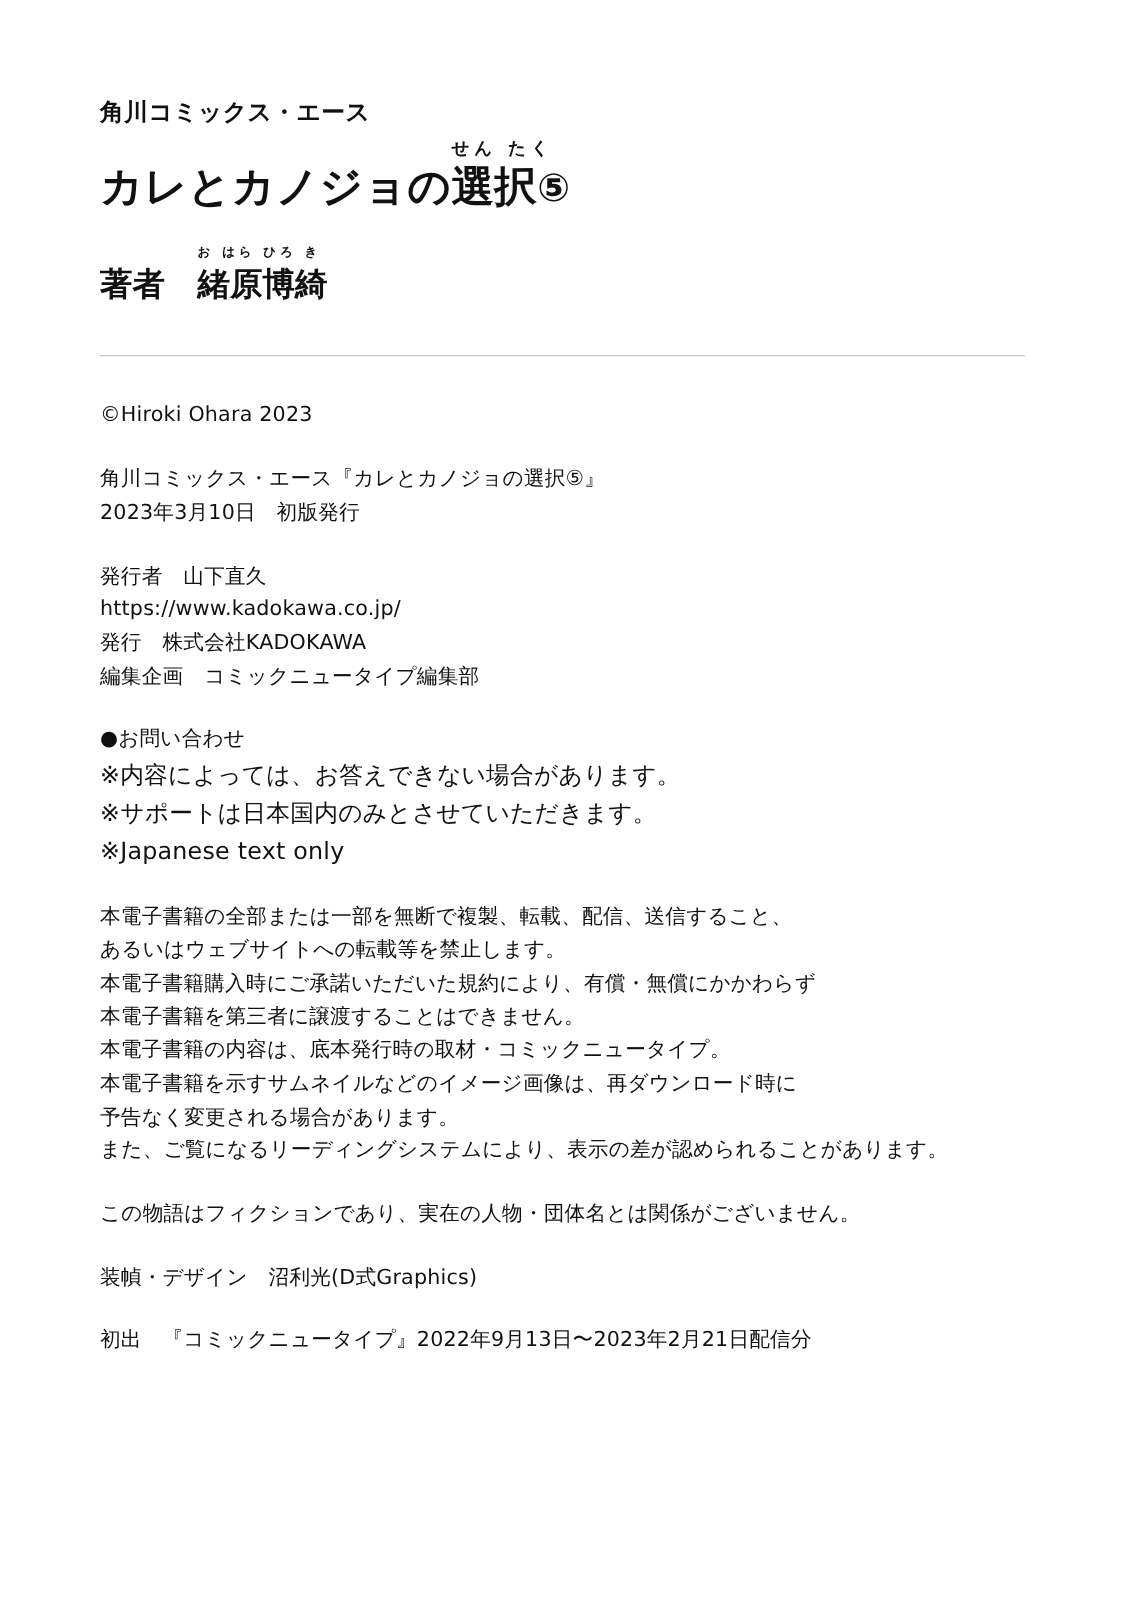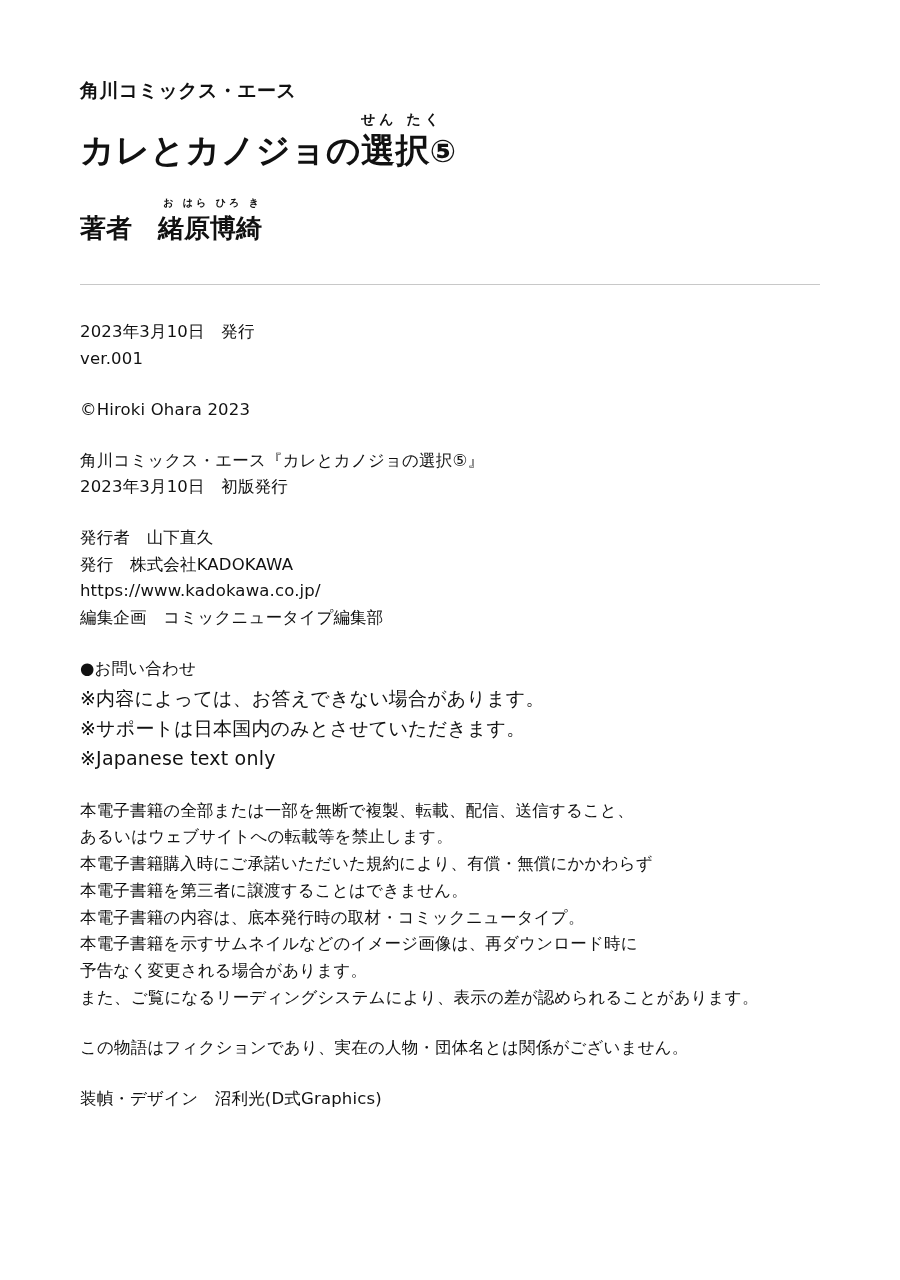--- a/index.html
+++ b/index.html
@@ -82,7 +82,7 @@
     font-size: 10px;
     font-weight: 700;
     letter-spacing: 0.30em;
-    text-align: right;
+    text-align: left;
     line-height: 1;
     white-space: nowrap;
   }

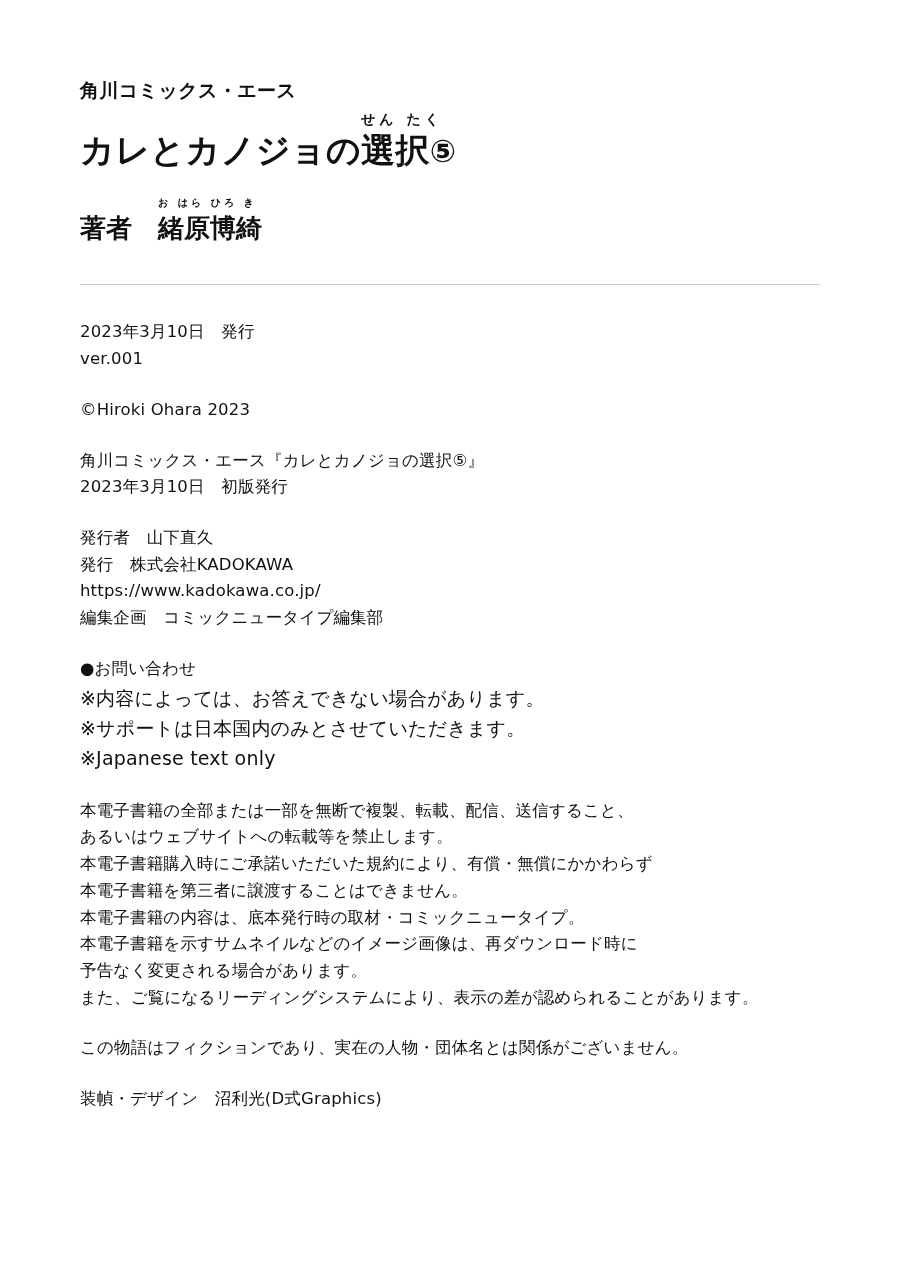--- a/index.html
+++ b/index.html
@@ -123,10 +123,6 @@
 
   <div class="divider"></div>
 
-  <div class="block gap-m">
-    <div class="line">2023年3月10日　発行</div>
-    <div class="line">ver.001</div>
-  </div>
 
   <div class="block gap-m">
     <div class="line">©Hiroki Ohara 2023</div>

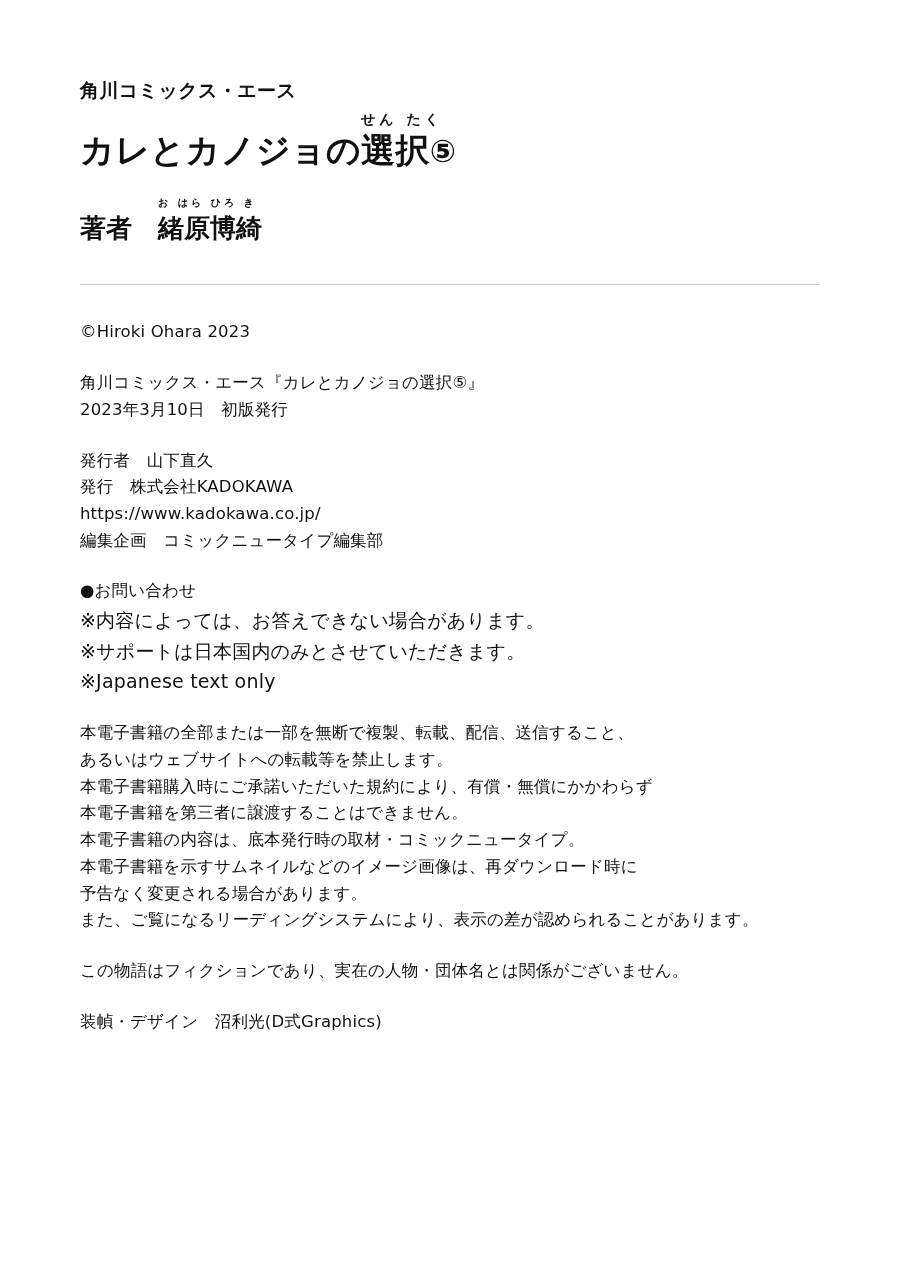--- a/index.html
+++ b/index.html
@@ -135,8 +135,8 @@
 
   <div class="block gap-m">
     <div class="line">発行者　山下直久</div>
+    <div class="line">https://www.kadokawa.co.jp/</div>
     <div class="line">発行　株式会社KADOKAWA</div>
-    <div class="line">https://www.kadokawa.co.jp/</div>
     <div class="line">編集企画　コミックニュータイプ編集部</div>
   </div>
 

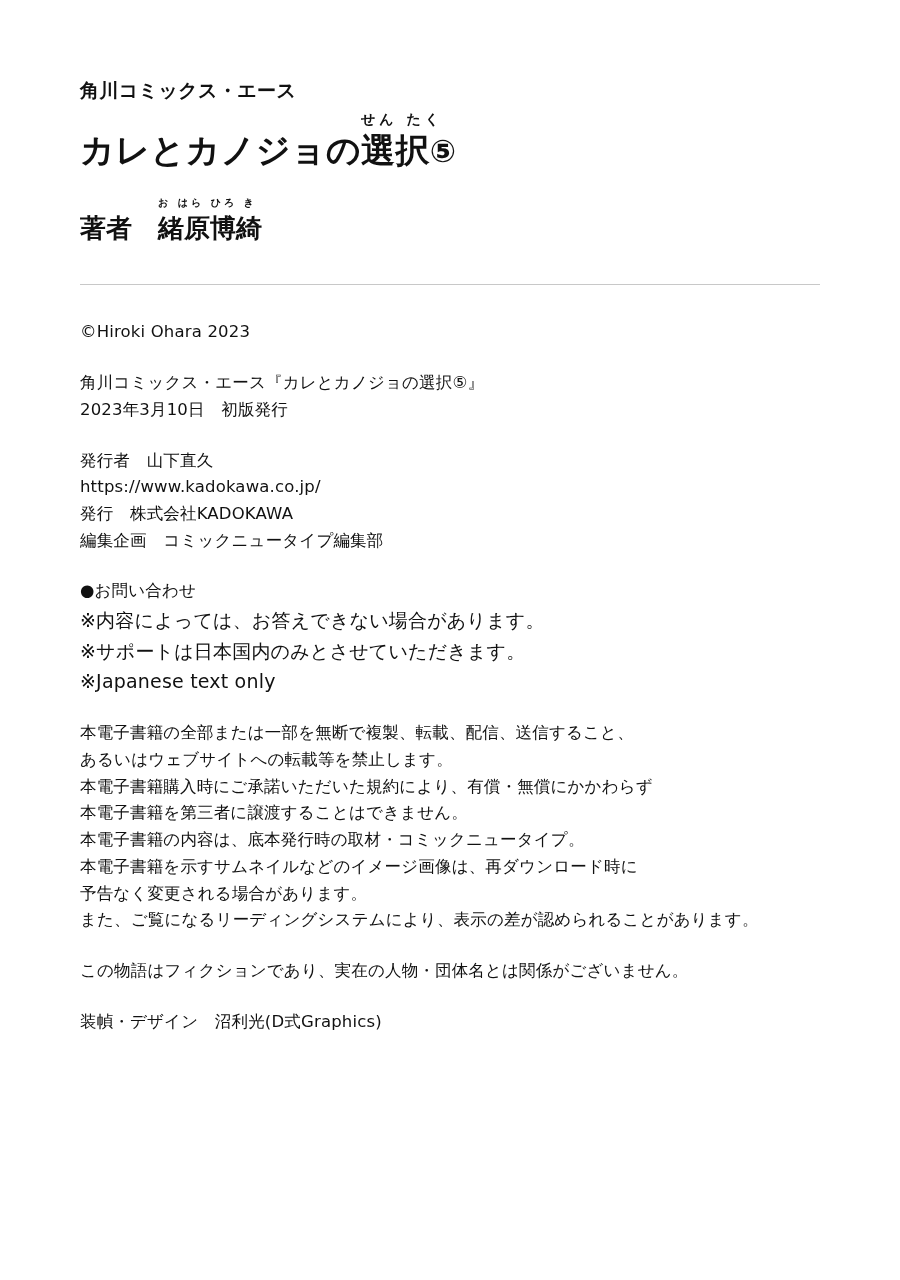--- a/index.html
+++ b/index.html
@@ -166,6 +166,9 @@
     <div class="line">装幀・デザイン　沼利光(D式Graphics)</div>
   </div>
 
+  <div class="block">
+    <div class="line">初出　『コミックニュータイプ』2022年9月13日〜2023年2月21日配信分</div>
+  </div>
 
 </div>
 

